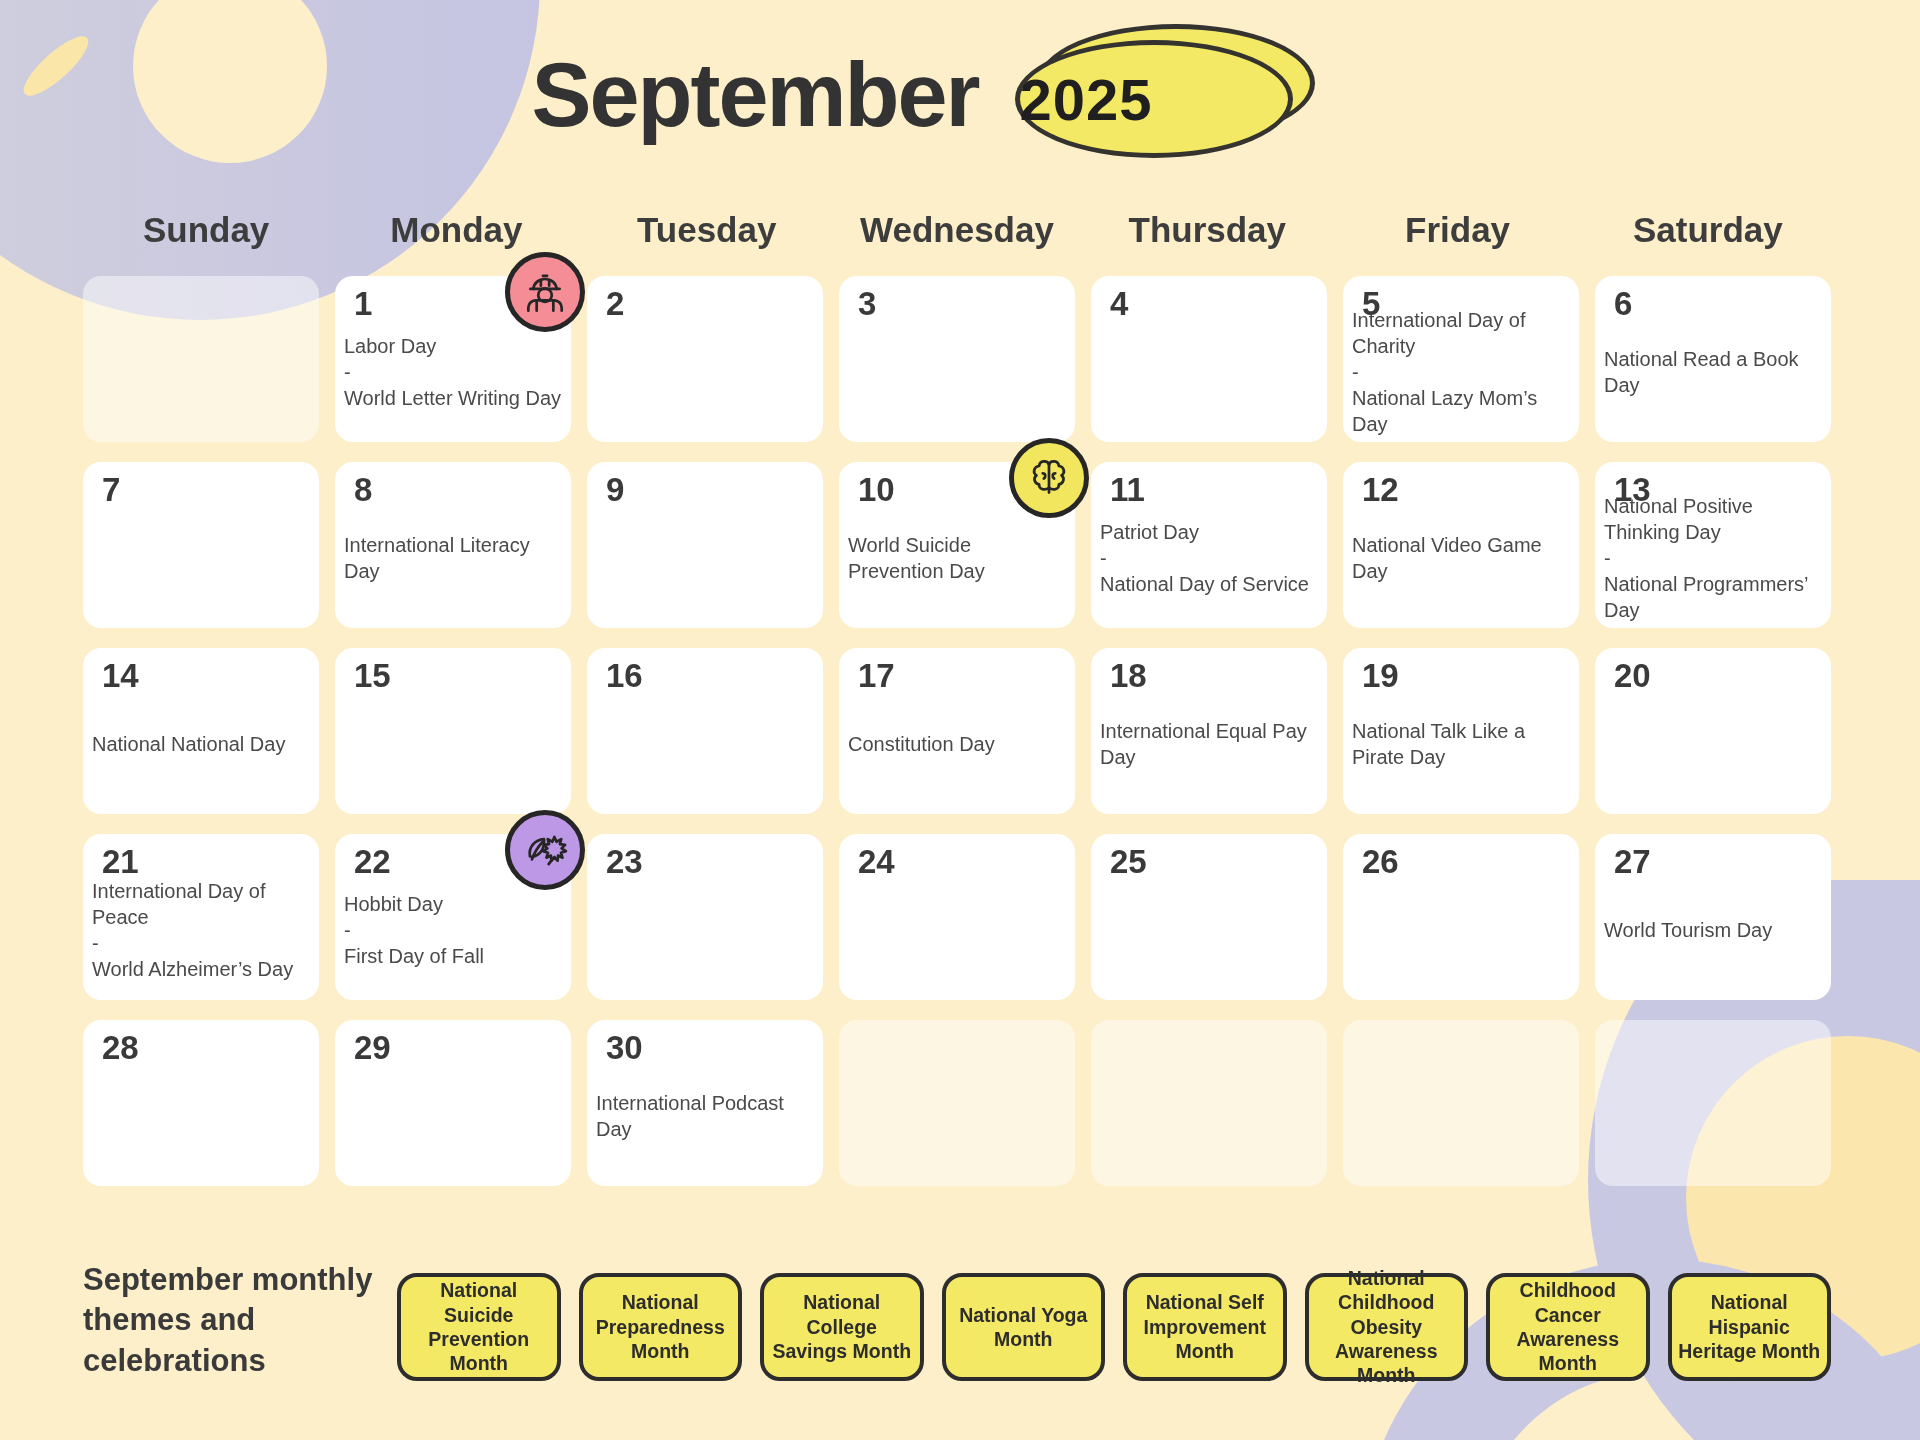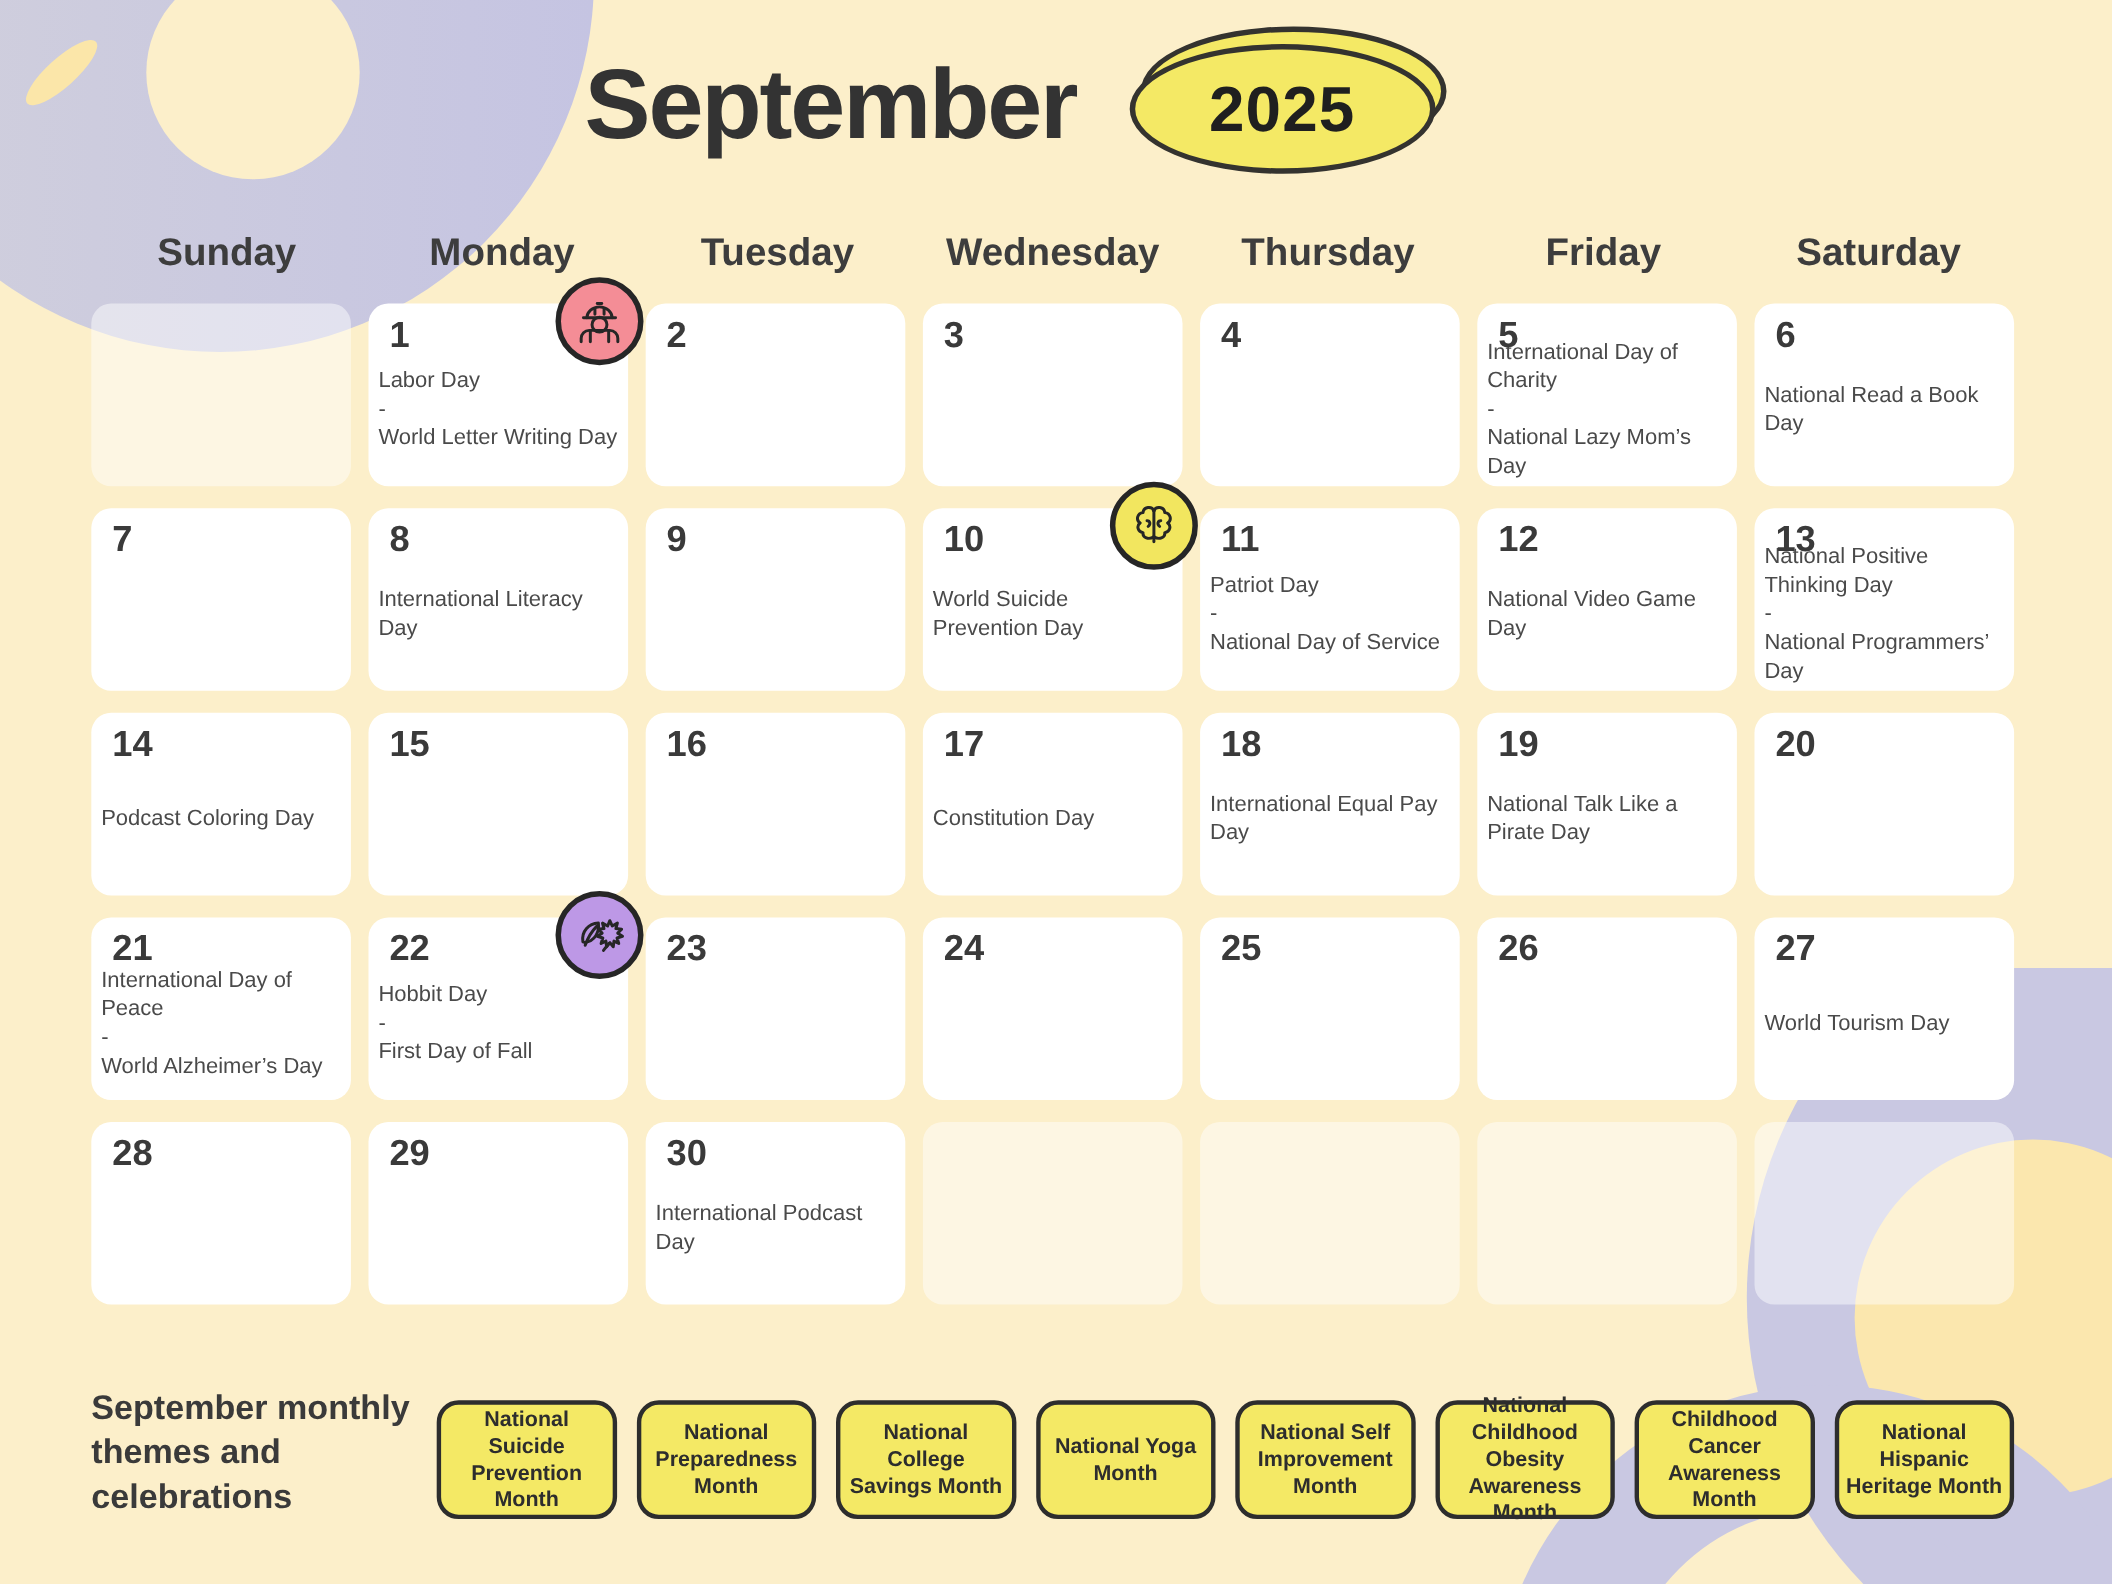--- a/index.html
+++ b/index.html
@@ -25,7 +25,7 @@
     background:#f4e965;border:5px solid #34332f;box-sizing:border-box;
   }
   .badge-back{left:26px;top:-12px;}
-  .badge-front{left:16px;top:4px;display:flex;align-items:center;justify-content:center;}
+  .badge-front{left:4px;top:4px;display:flex;align-items:center;justify-content:flex-start;}
   .badge-year{font-size:58px;font-weight:800;color:#1f1f1f;letter-spacing:1px;}
   
   .calendar{position:absolute;left:83px;top:210px;width:1748px;z-index:2;}

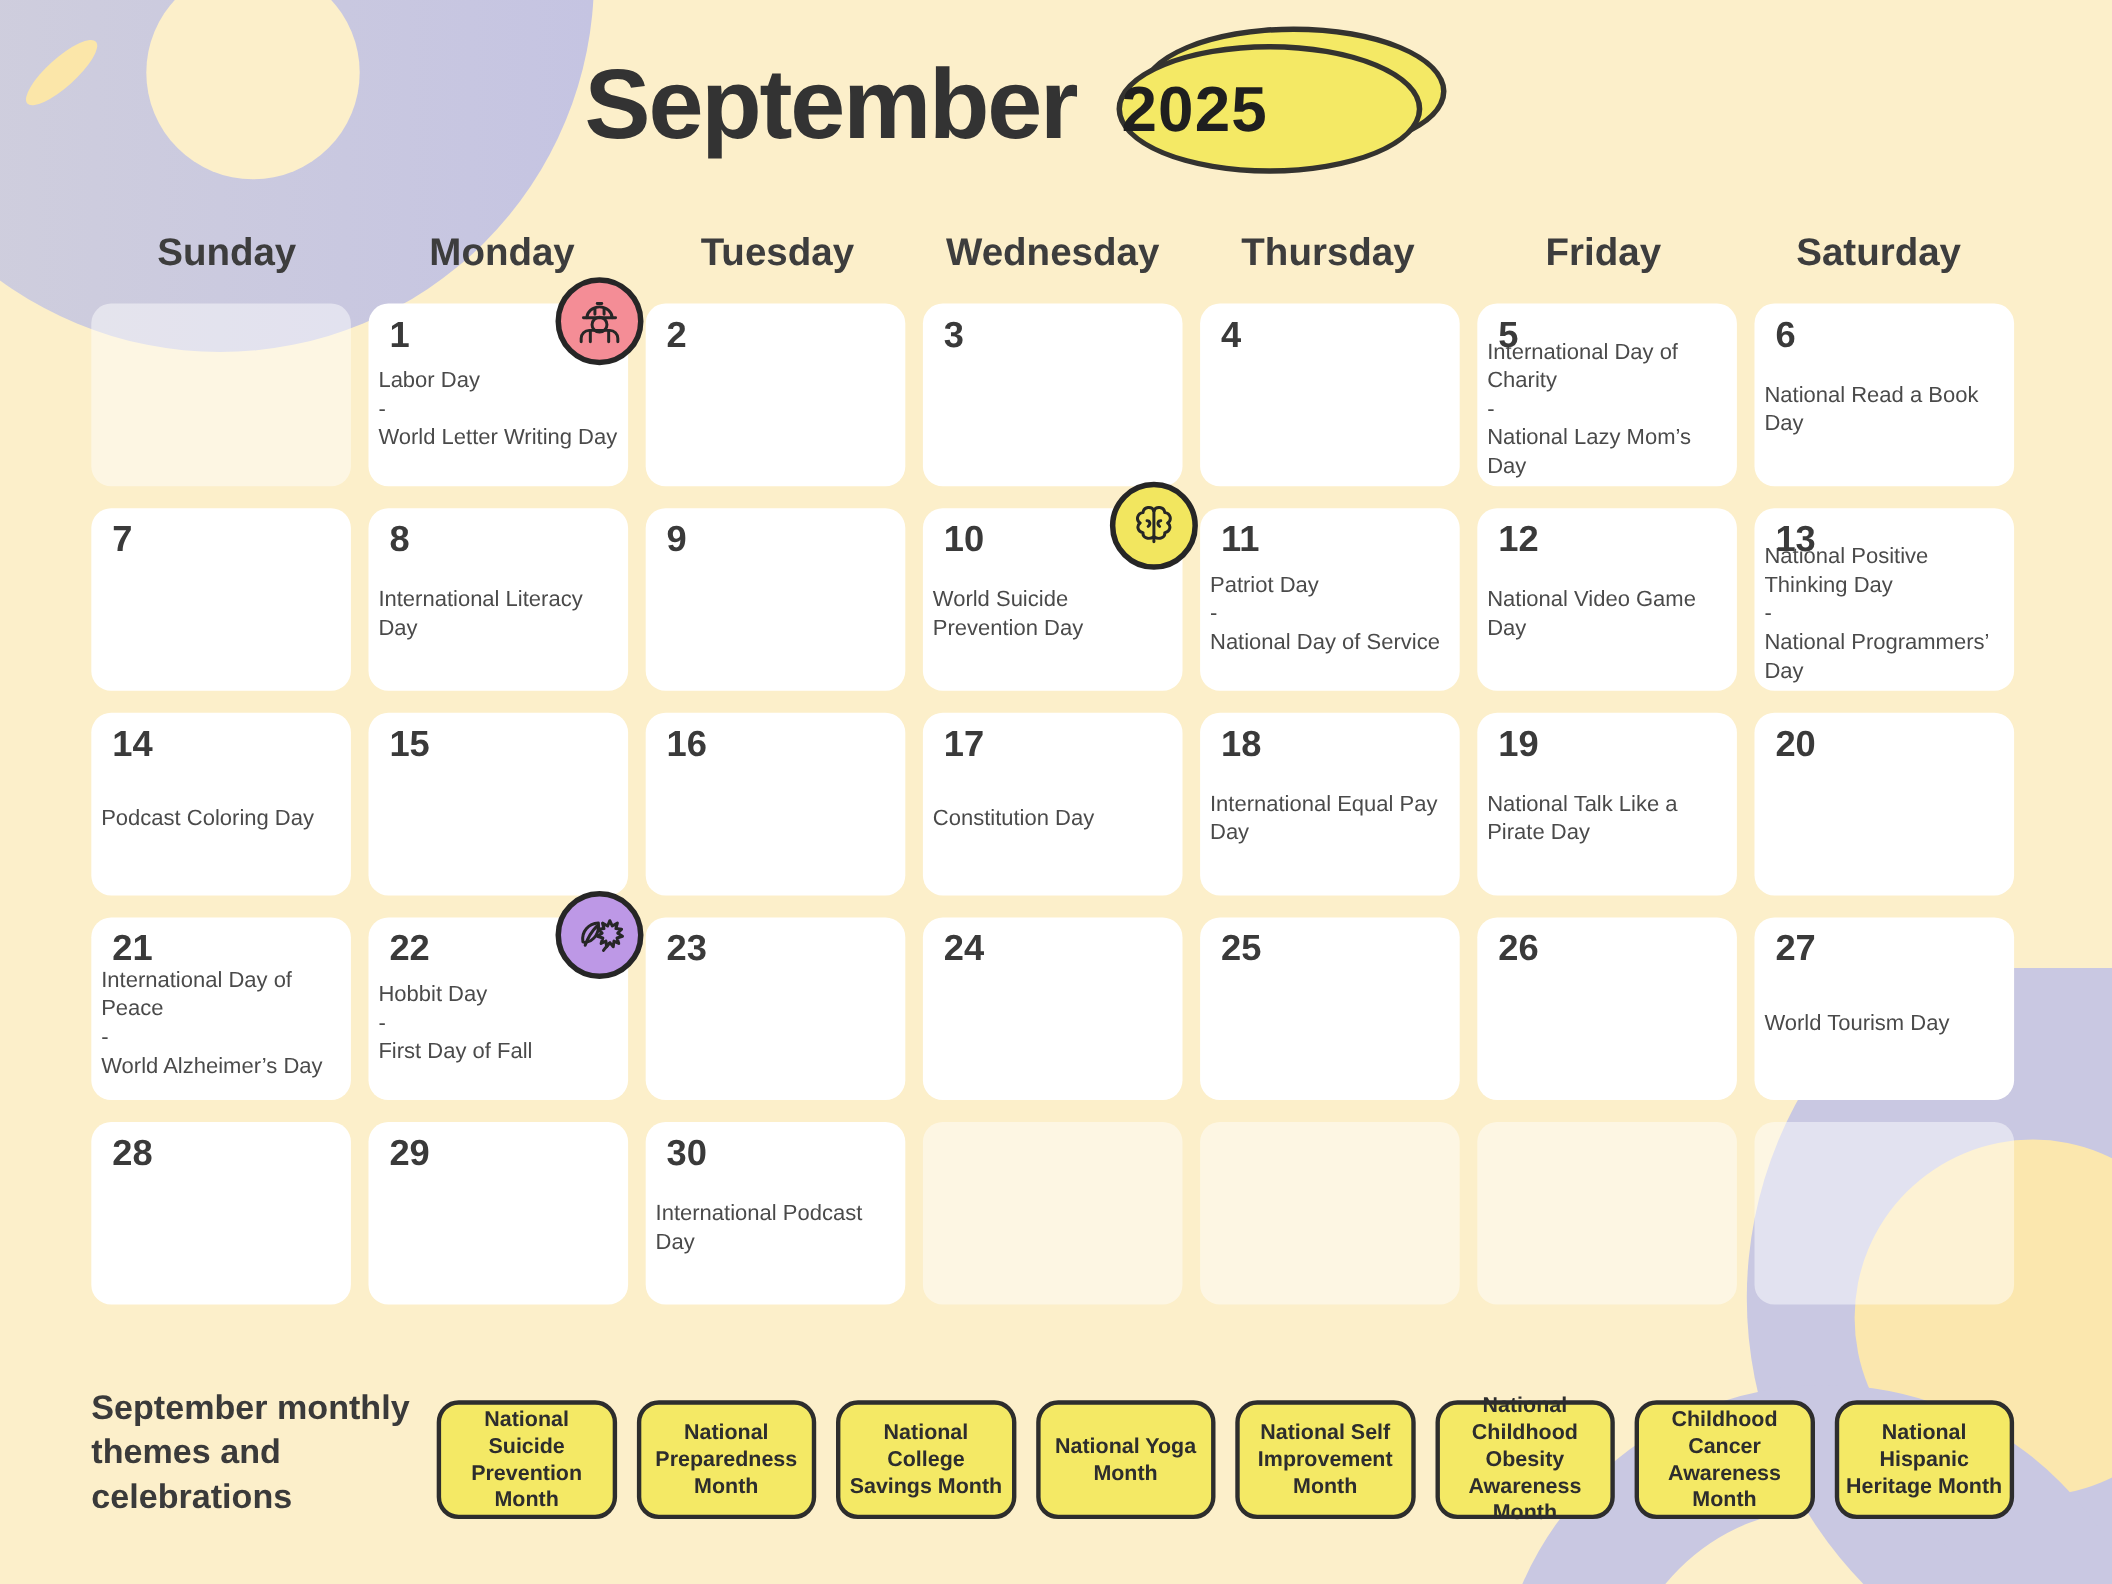--- a/index.html
+++ b/index.html
@@ -201,7 +201,7 @@
       <div class="cell">
         <span class="day-num">14</span>
         <div class="events">
-          <div>Podcast Coloring Day</div>
+          <div>National National Day</div>
         </div>
       </div>
       <div class="cell">

